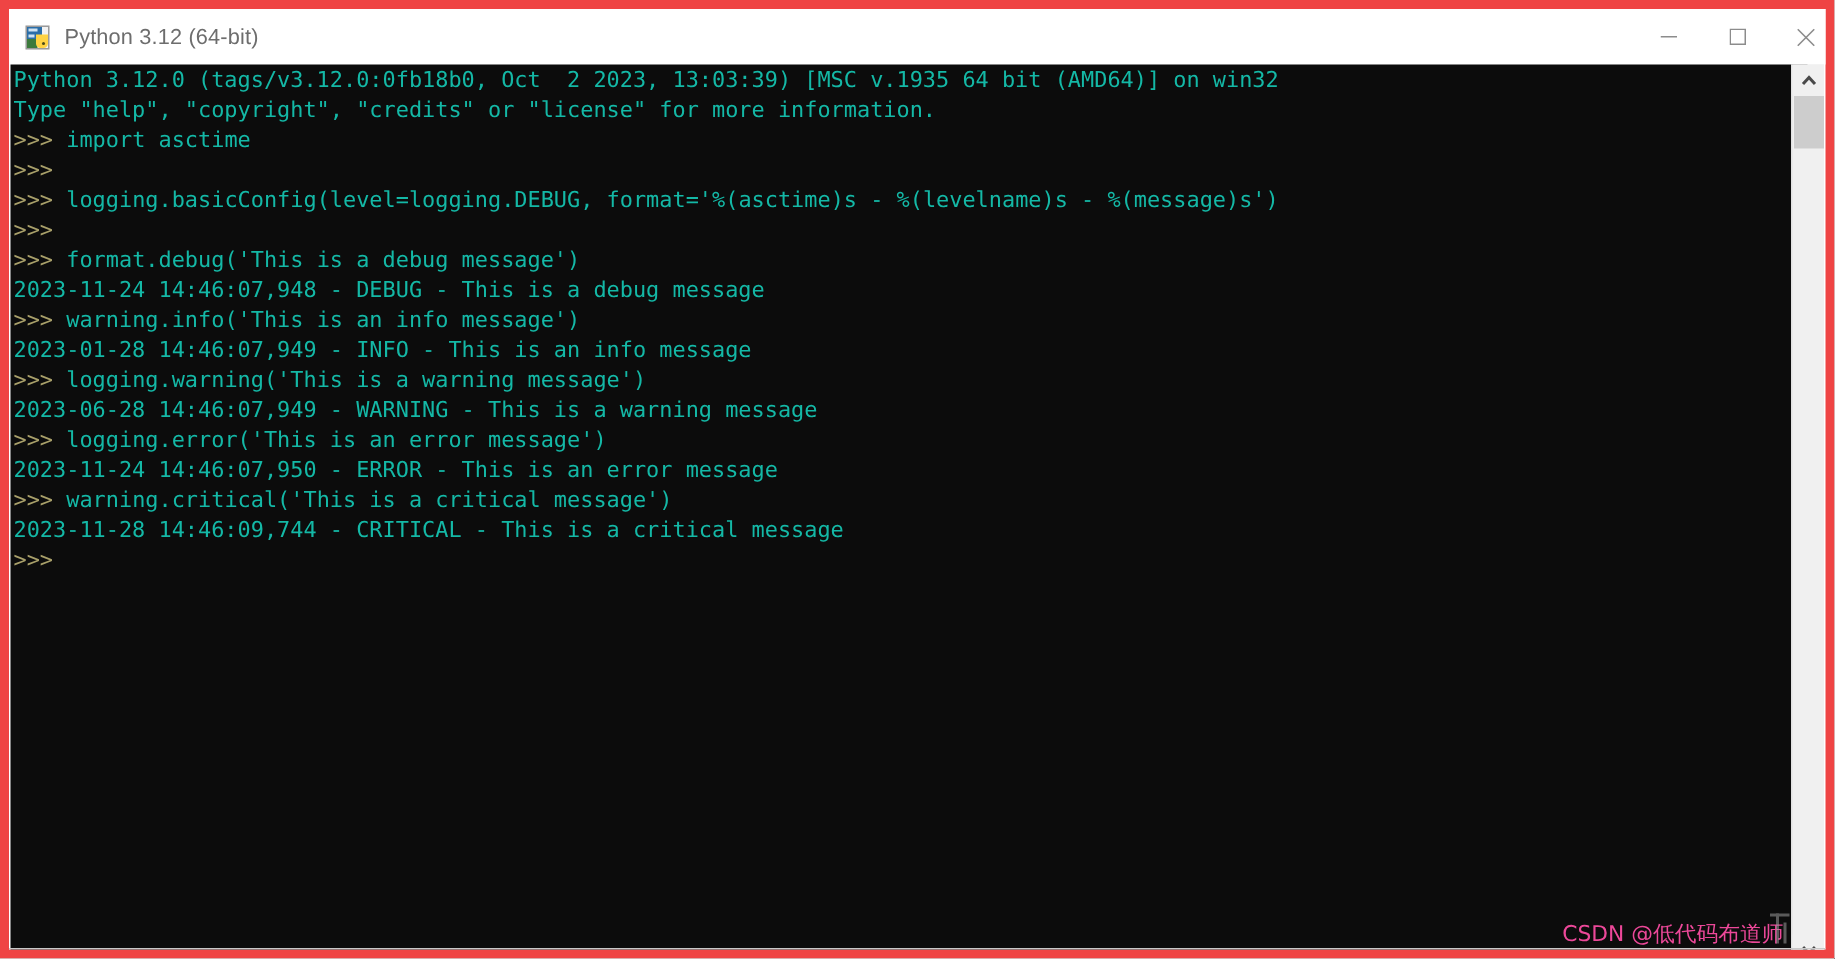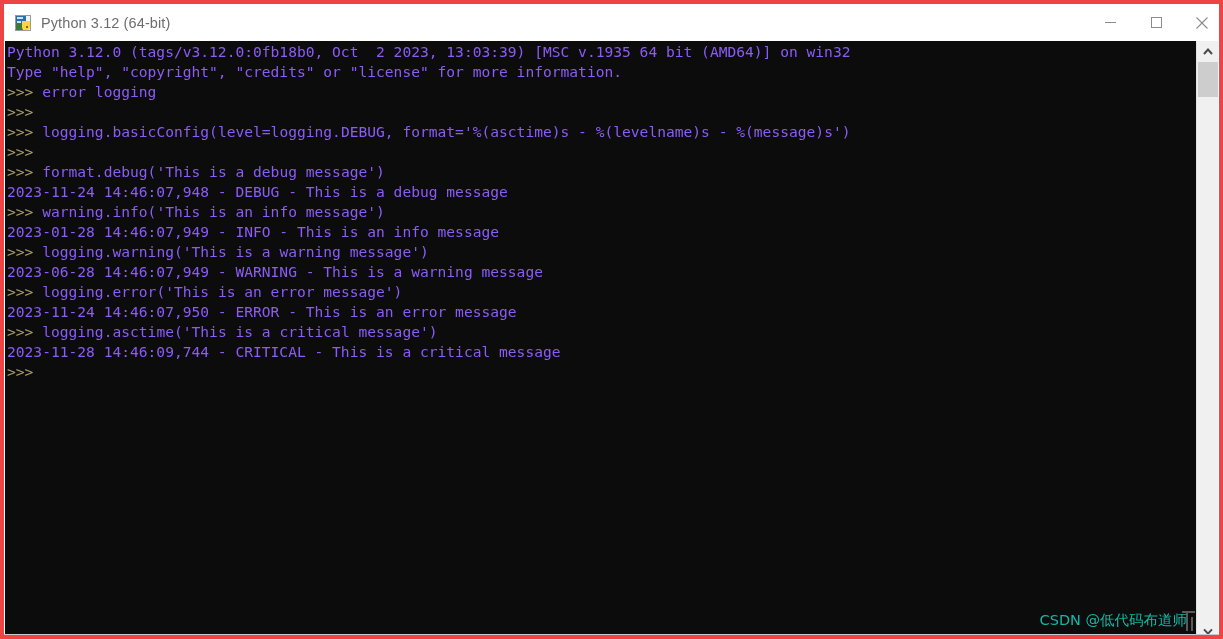--- a/index.html
+++ b/index.html
@@ -20,7 +20,7 @@
     height: 639px;
     background: #ffffff;
     box-sizing: border-box;
-    border: 4px solid #ef4444;
+    border: 6px solid #ef4444;
     overflow: hidden;
   }
 

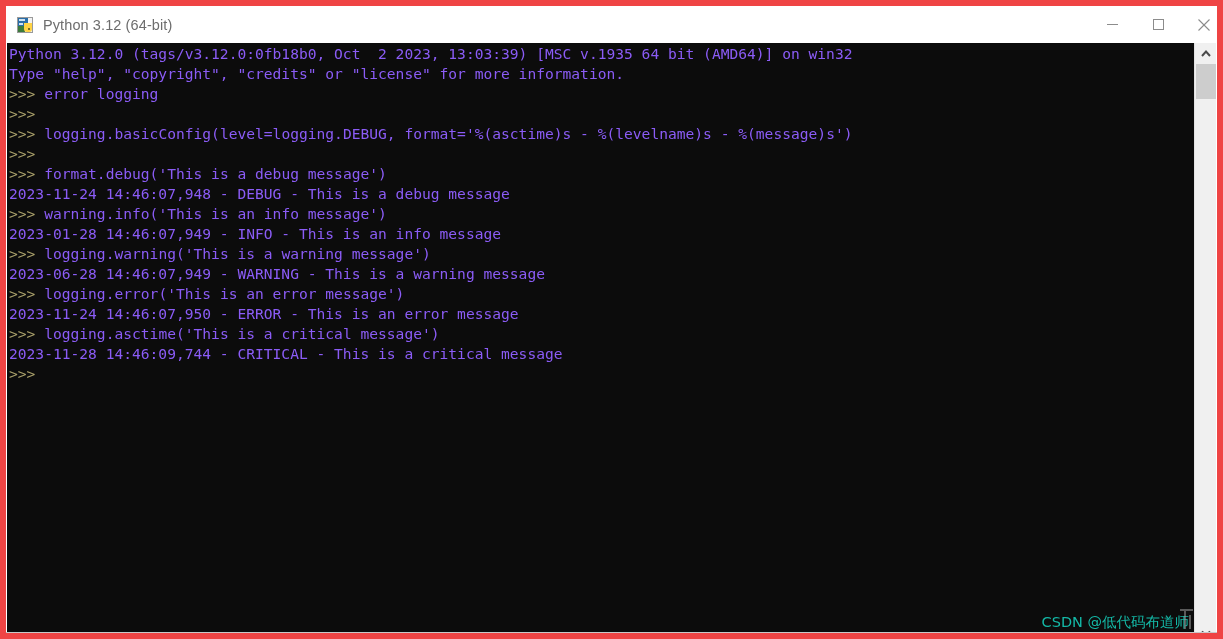--- a/index.html
+++ b/index.html
@@ -135,7 +135,7 @@
     letter-spacing: 0px;
   }
   #console-text .prompt { color: #a9a06a; }
-  #console-text .out { color: #8b5cf6; }
+  #console-text .out { color: #14b8a6; }
 
   
   #watermark {

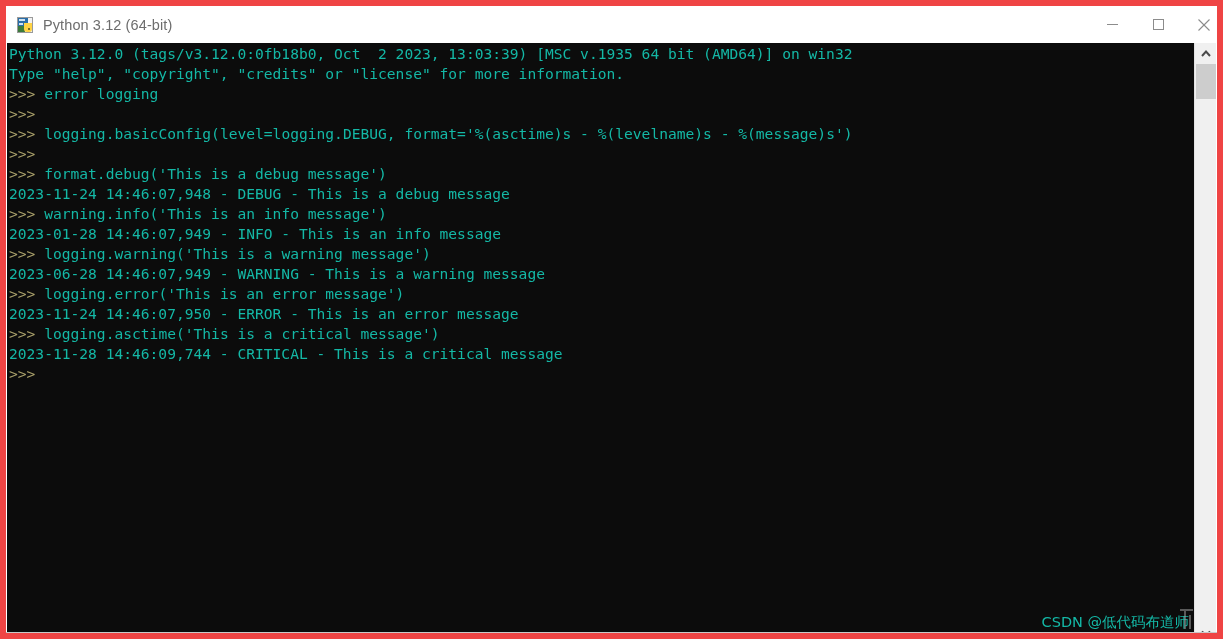--- a/index.html
+++ b/index.html
@@ -263,7 +263,7 @@
   <div id="console">
     <pre id="console-text"><span class="out">Python 3.12.0 (tags/v3.12.0:0fb18b0, Oct  2 2023, 13:03:39) [MSC v.1935 64 bit (AMD64)] on win32</span>
 <span class="out">Type "help", "copyright", "credits" or "license" for more information.</span>
-<span class="prompt">&gt;&gt;&gt; </span><span class="out">error logging</span>
+<span class="prompt">&gt;&gt;&gt; </span><span class="out">import asctime</span>
 <span class="prompt">&gt;&gt;&gt; </span><span class="out"></span>
 <span class="prompt">&gt;&gt;&gt; </span><span class="out">logging.basicConfig(level=logging.DEBUG, format='%(asctime)s - %(levelname)s - %(message)s')</span>
 <span class="prompt">&gt;&gt;&gt; </span><span class="out"></span>

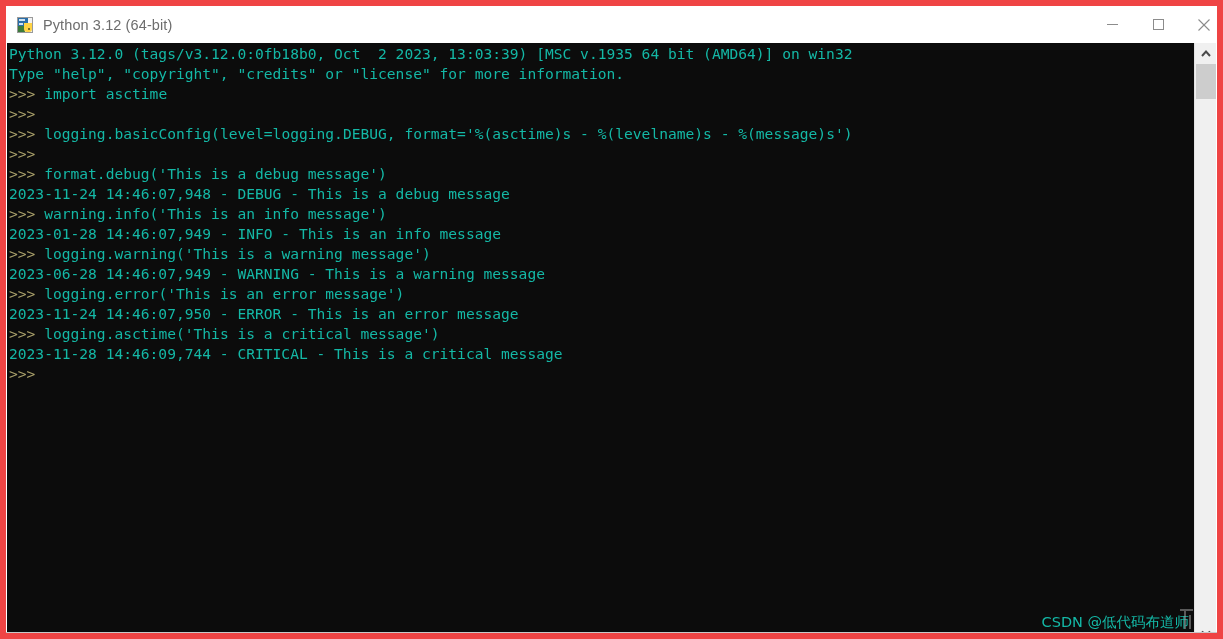--- a/index.html
+++ b/index.html
@@ -275,7 +275,7 @@
 <span class="out">2023-06-28 14:46:07,949 - WARNING - This is a warning message</span>
 <span class="prompt">&gt;&gt;&gt; </span><span class="out">logging.error('This is an error message')</span>
 <span class="out">2023-11-24 14:46:07,950 - ERROR - This is an error message</span>
-<span class="prompt">&gt;&gt;&gt; </span><span class="out">logging.asctime('This is a critical message')</span>
+<span class="prompt">&gt;&gt;&gt; </span><span class="out">warning.critical('This is a critical message')</span>
 <span class="out">2023-11-28 14:46:09,744 - CRITICAL - This is a critical message</span>
 <span class="prompt">&gt;&gt;&gt; </span><span class="out"></span></pre>
     <div id="bottom-accent"></div>

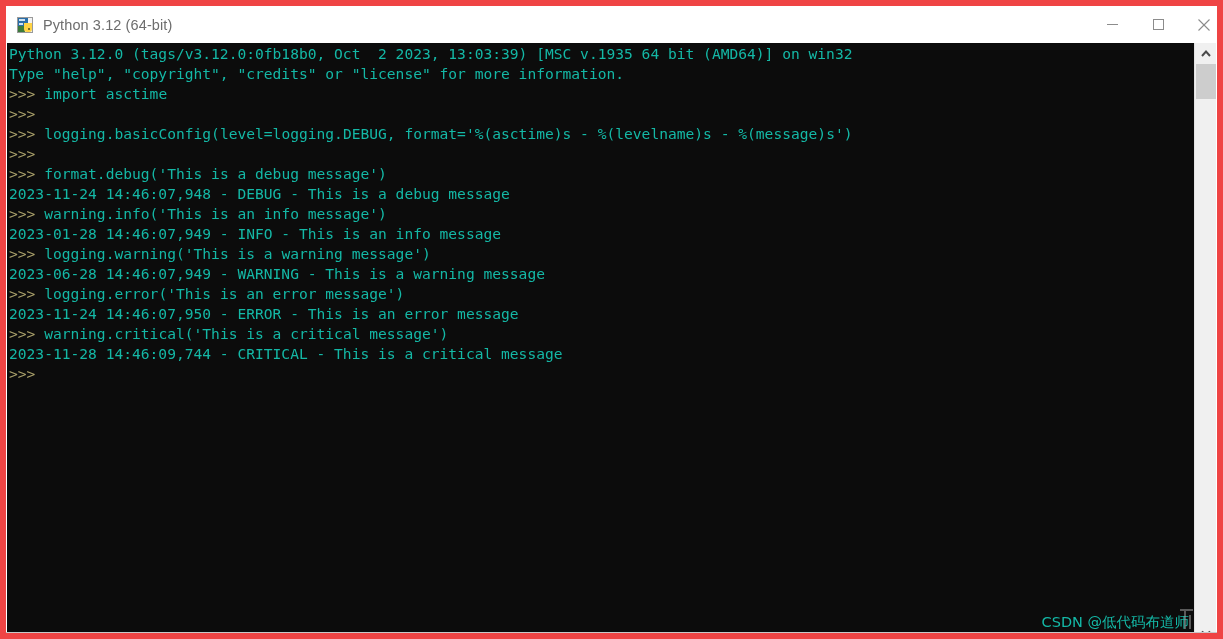--- a/index.html
+++ b/index.html
@@ -144,7 +144,7 @@
     bottom: 11px;
     font-family: "DejaVu Sans", sans-serif;
     font-size: 14.5px;
-    color: #14b8a6;
+    color: #ec4899;
     white-space: nowrap;
     margin-top: 10px;
   }

